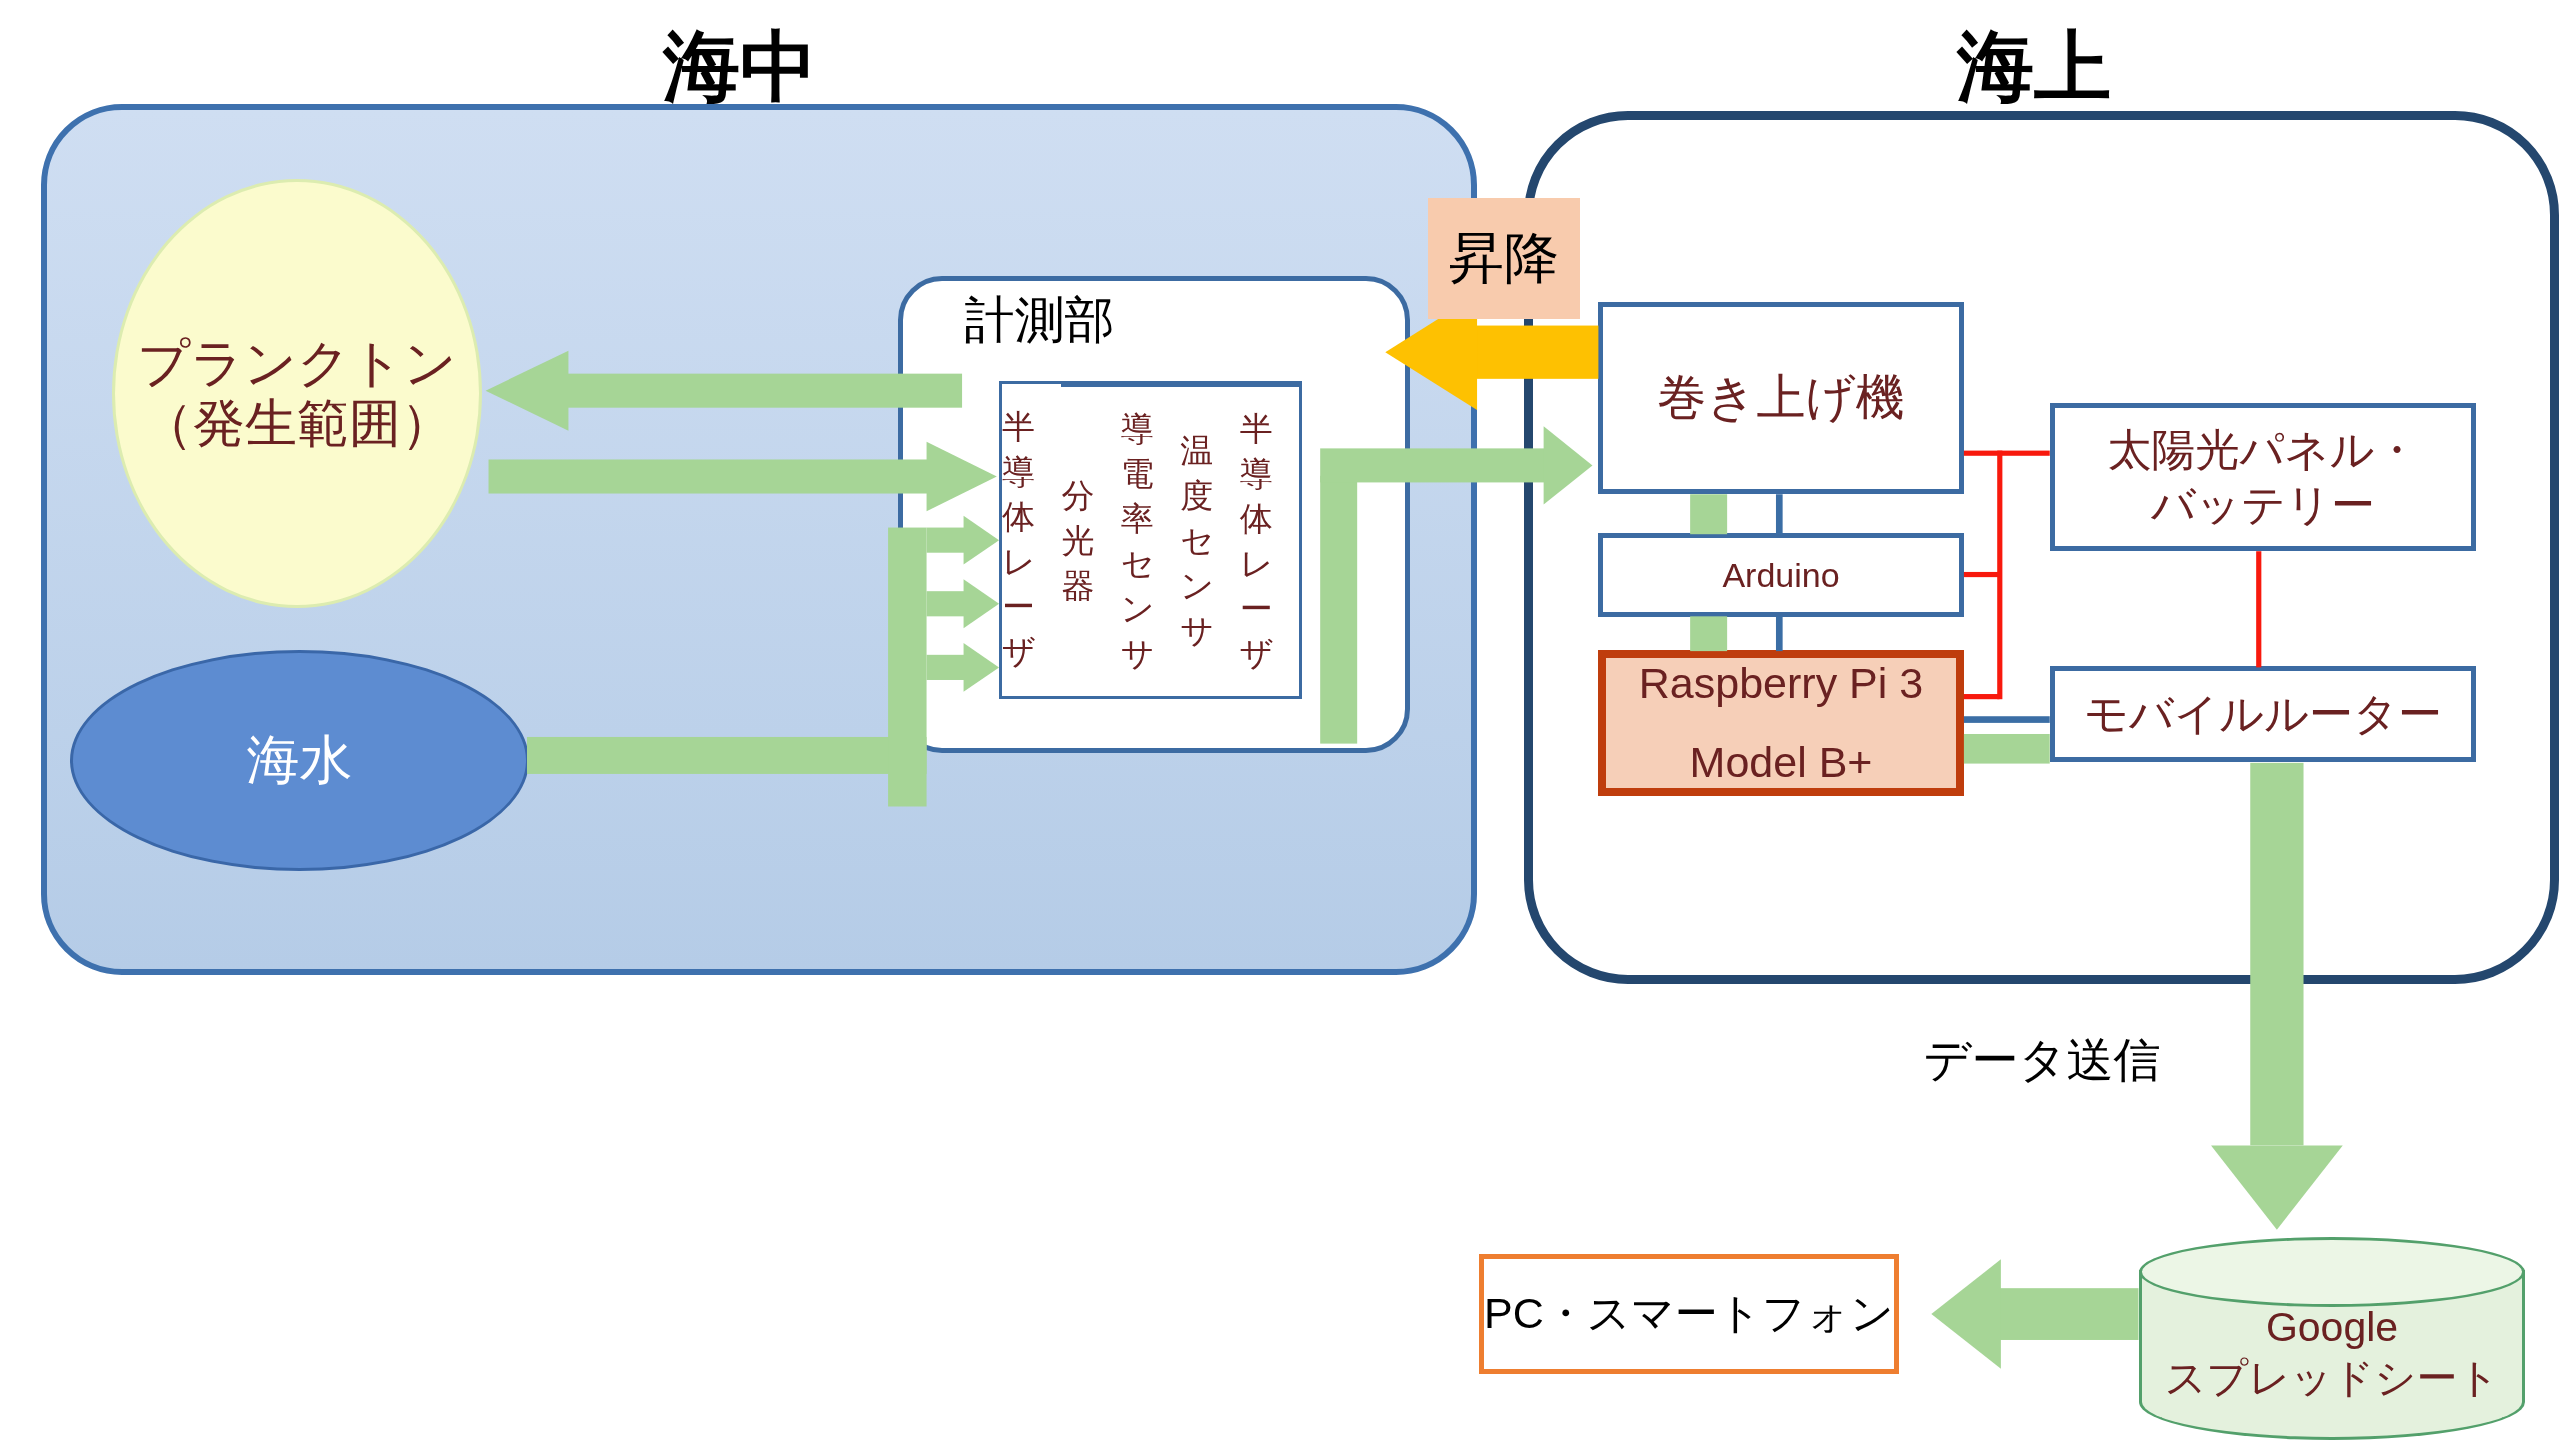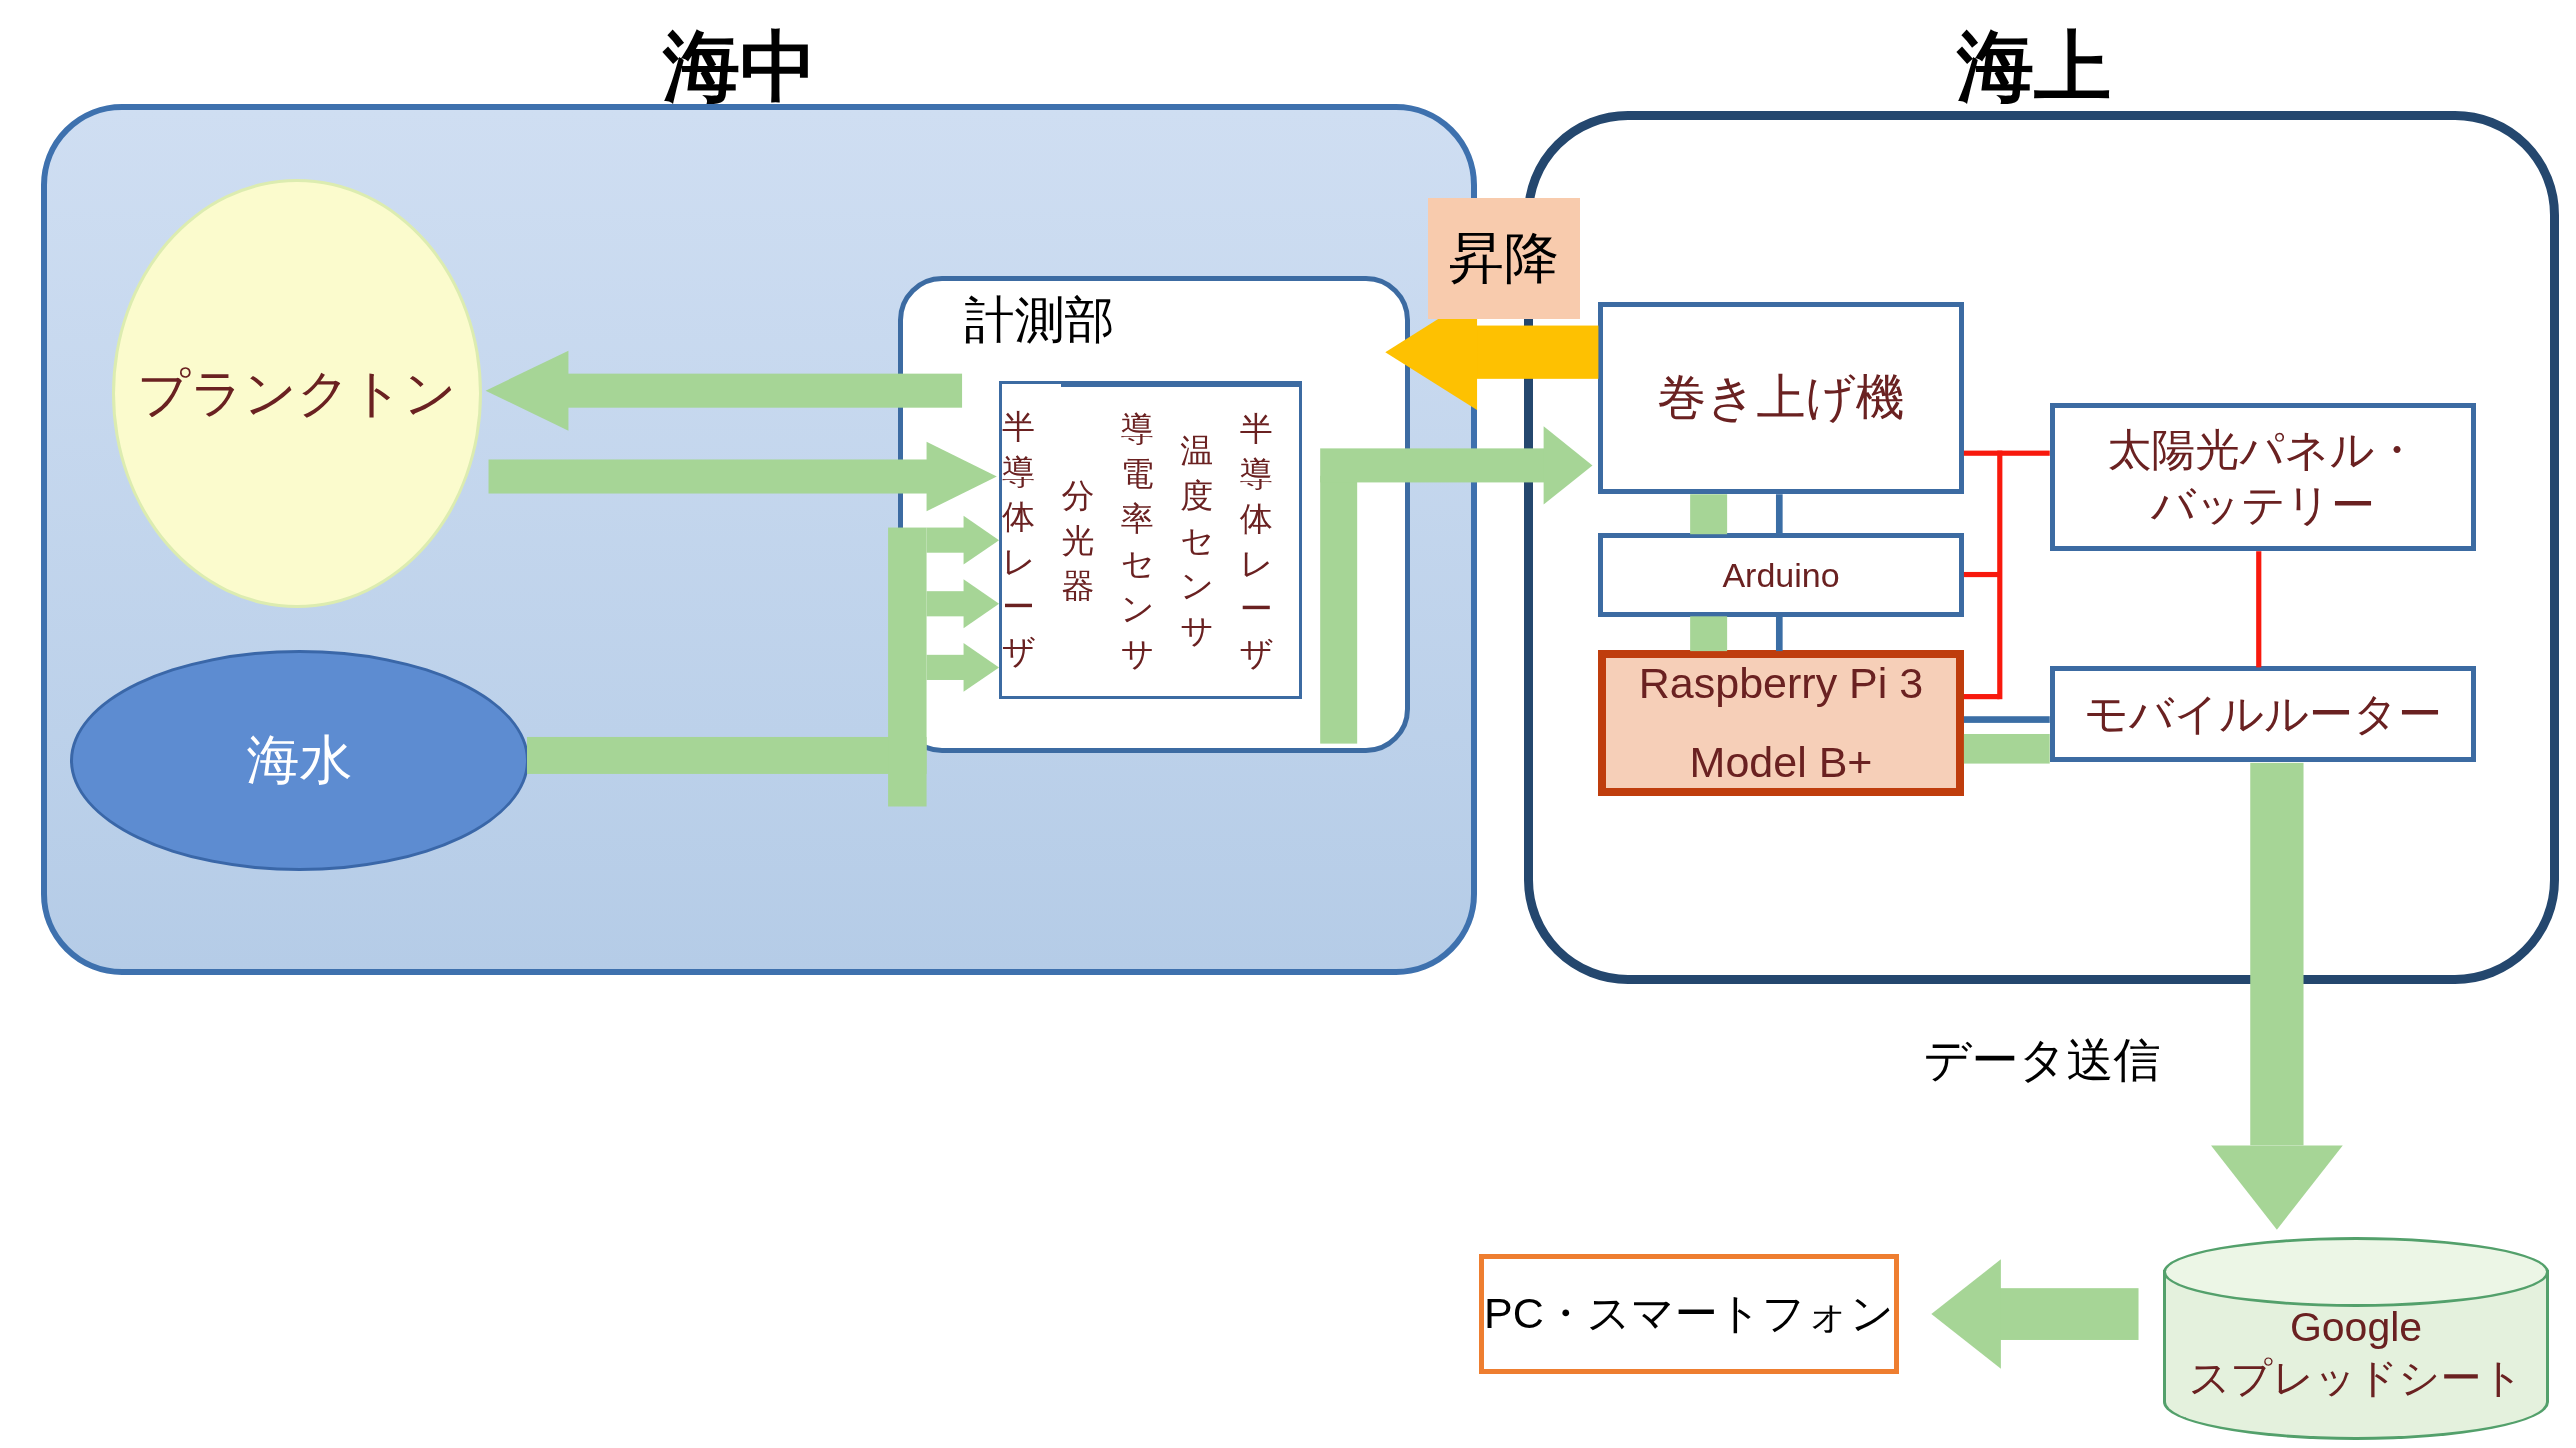--- a/index.html
+++ b/index.html
@@ -77,6 +77,7 @@
 
   <div class="box" id="plankton">
     <div>プランクトン</div>
+    <div>（発生範囲）</div>
   </div>
   <div class="box" id="seawater">
     <span>海水</span>

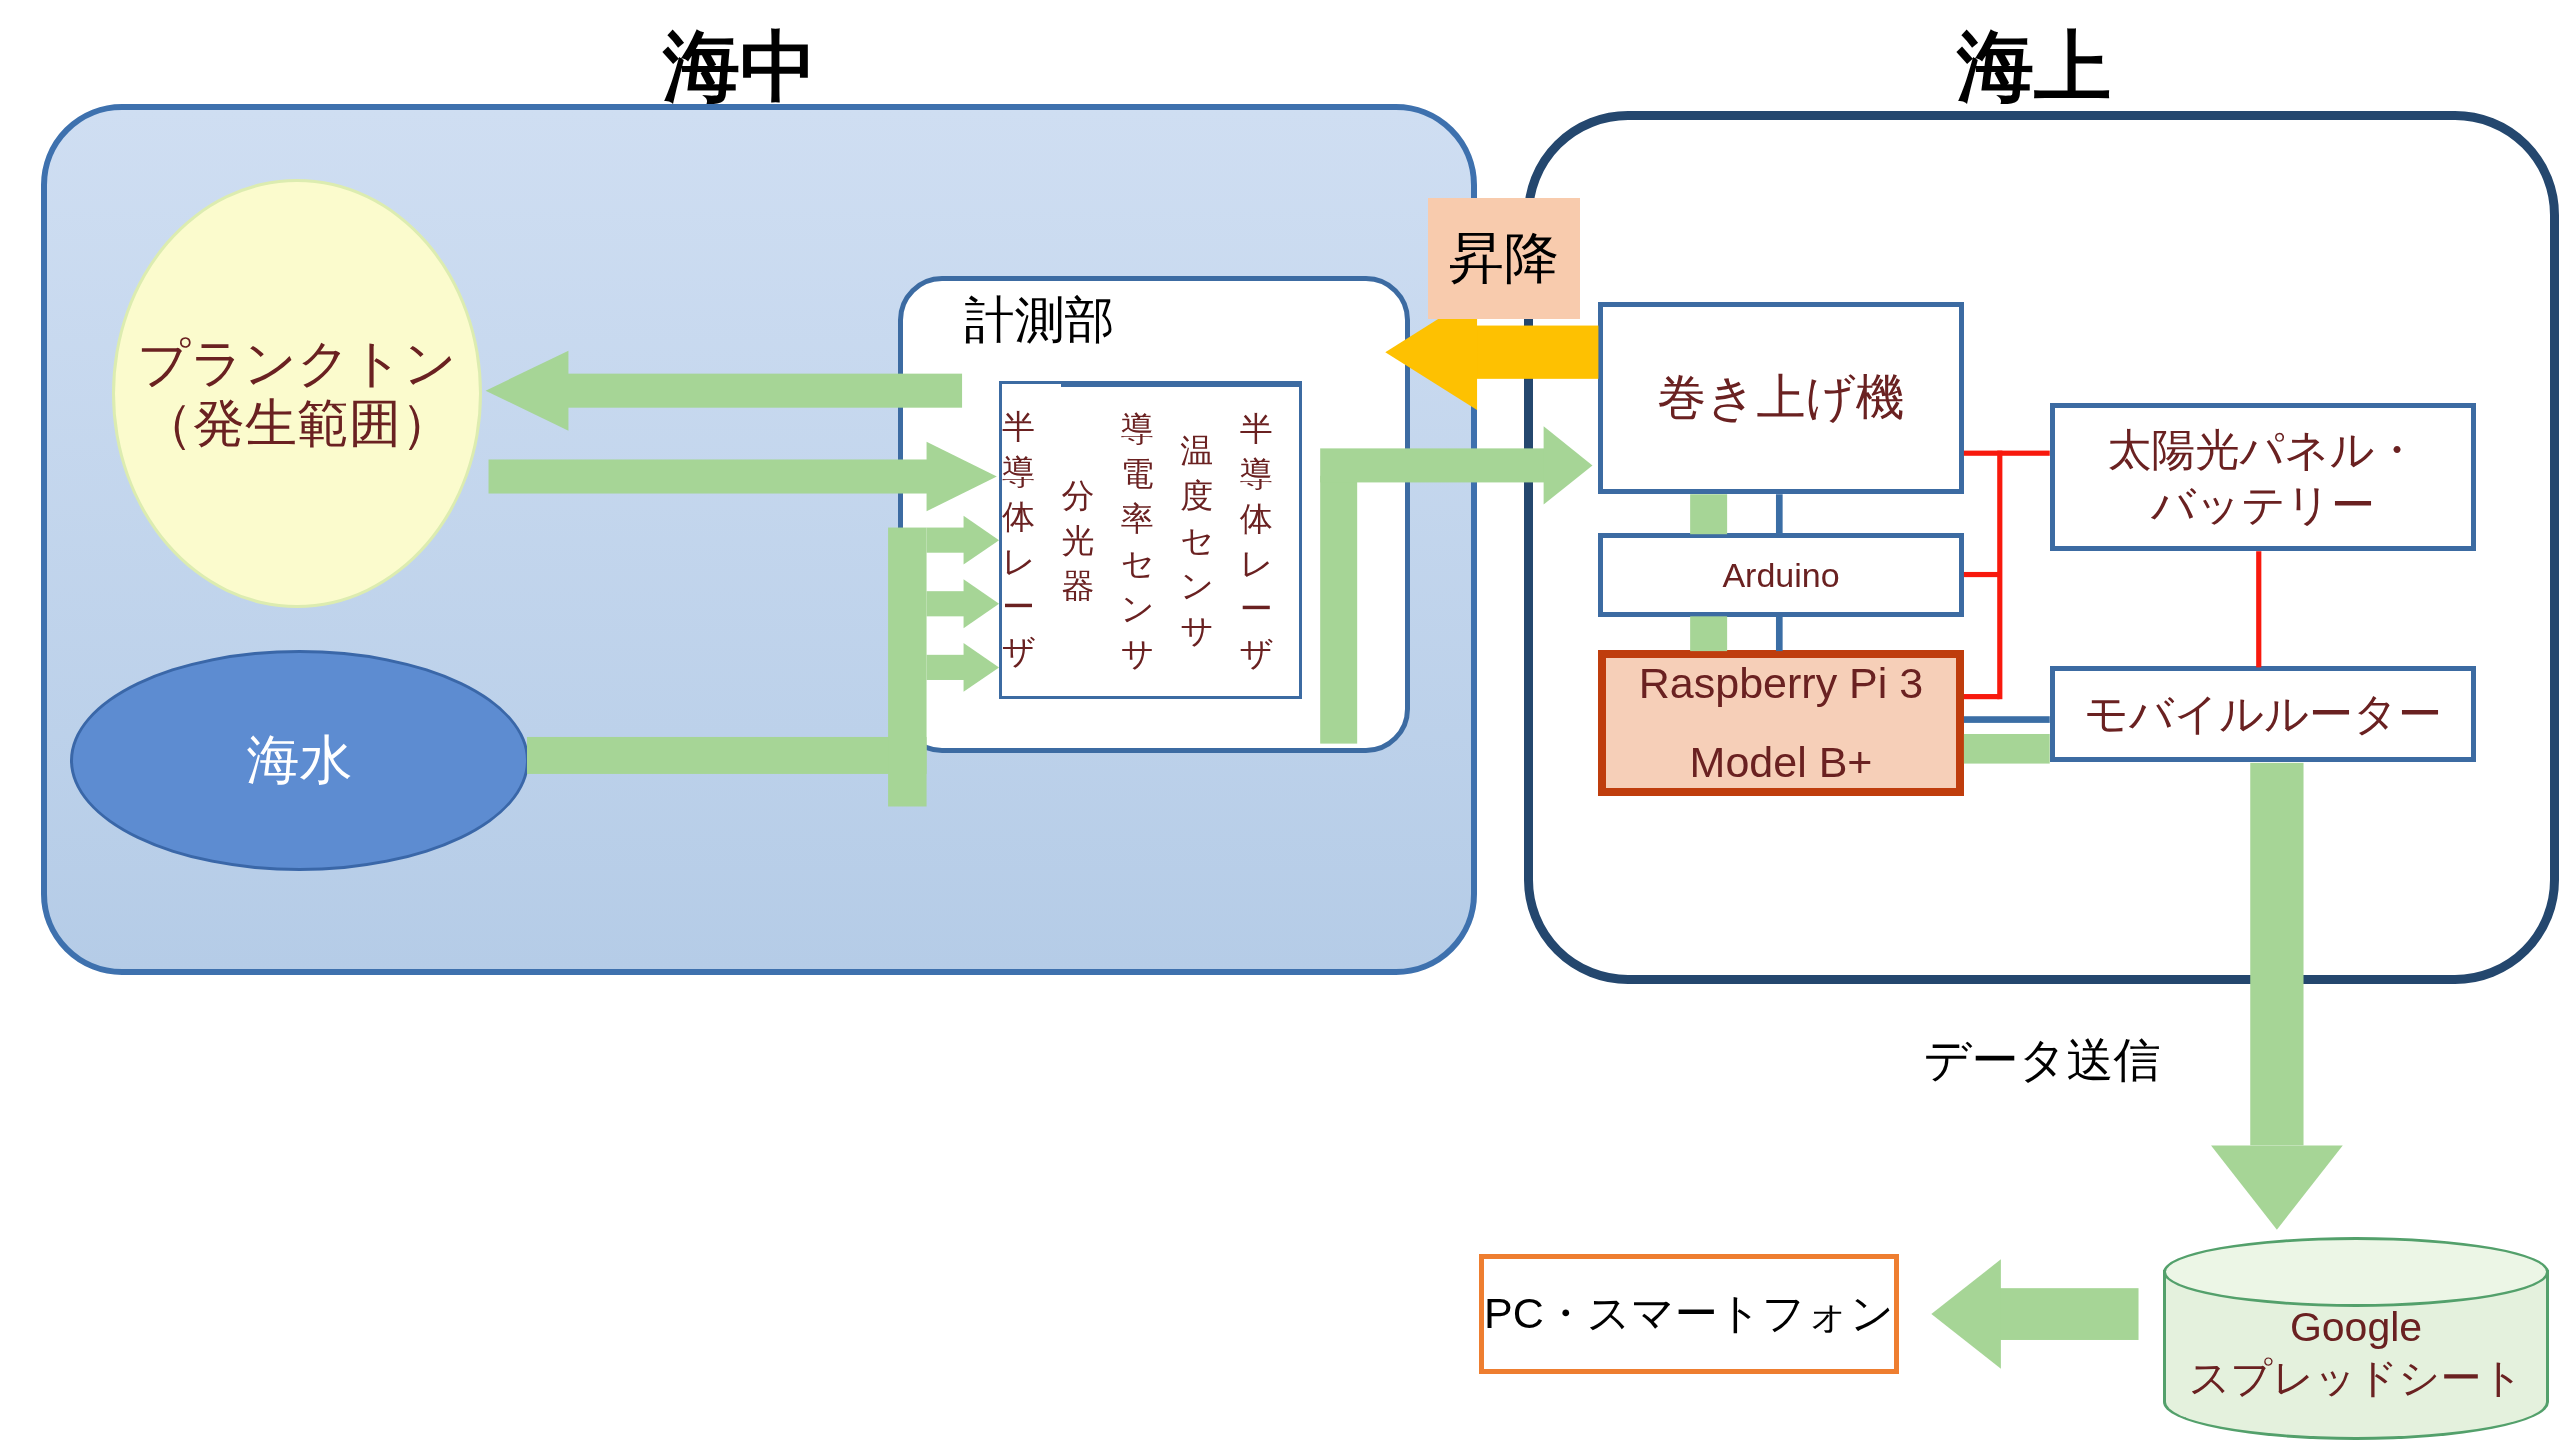--- a/index.html
+++ b/index.html
@@ -5,7 +5,7 @@
   html,body{margin:0;padding:0;background:#ffffff;}
   body{font-family:"Liberation Sans","DejaVu Sans",sans-serif;}
   #stage{position:relative;width:2576px;height:1448px;background:#ffffff;overflow:hidden;}
-  .abs{position:absolute;margin-left:24px;}
+  .abs{position:absolute;}
   .box{position:absolute;box-sizing:border-box;display:flex;align-items:center;justify-content:center;text-align:center;}
   .lbl{position:absolute;text-align:center;white-space:nowrap;color:#000;}
 

